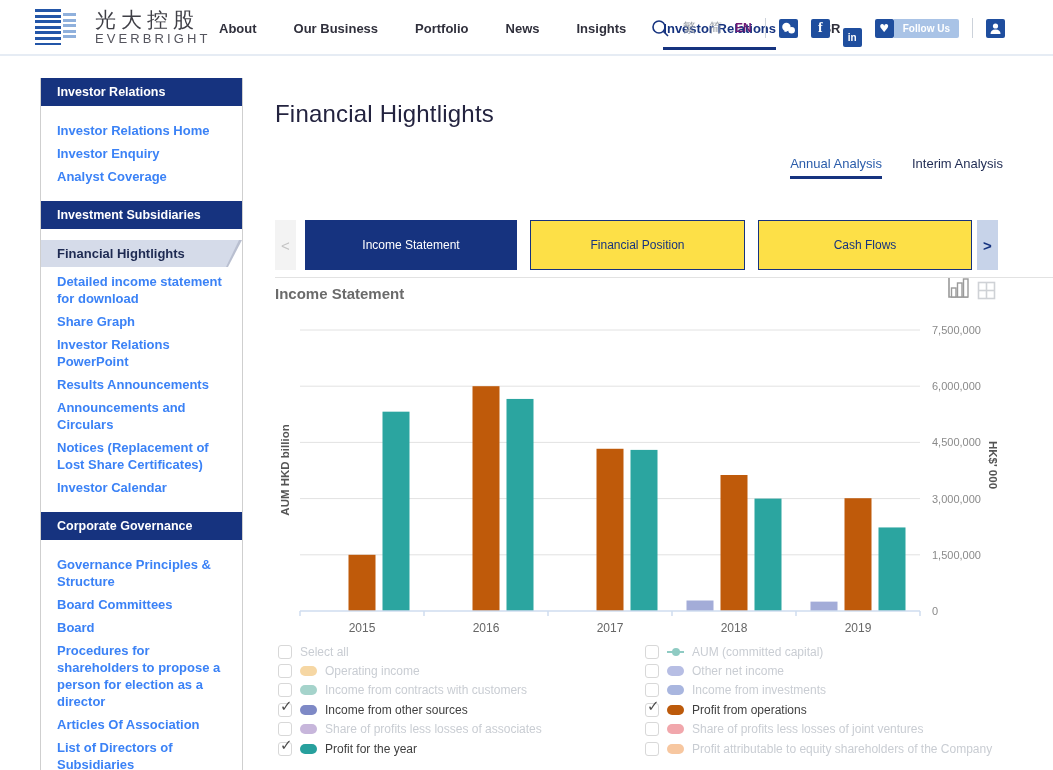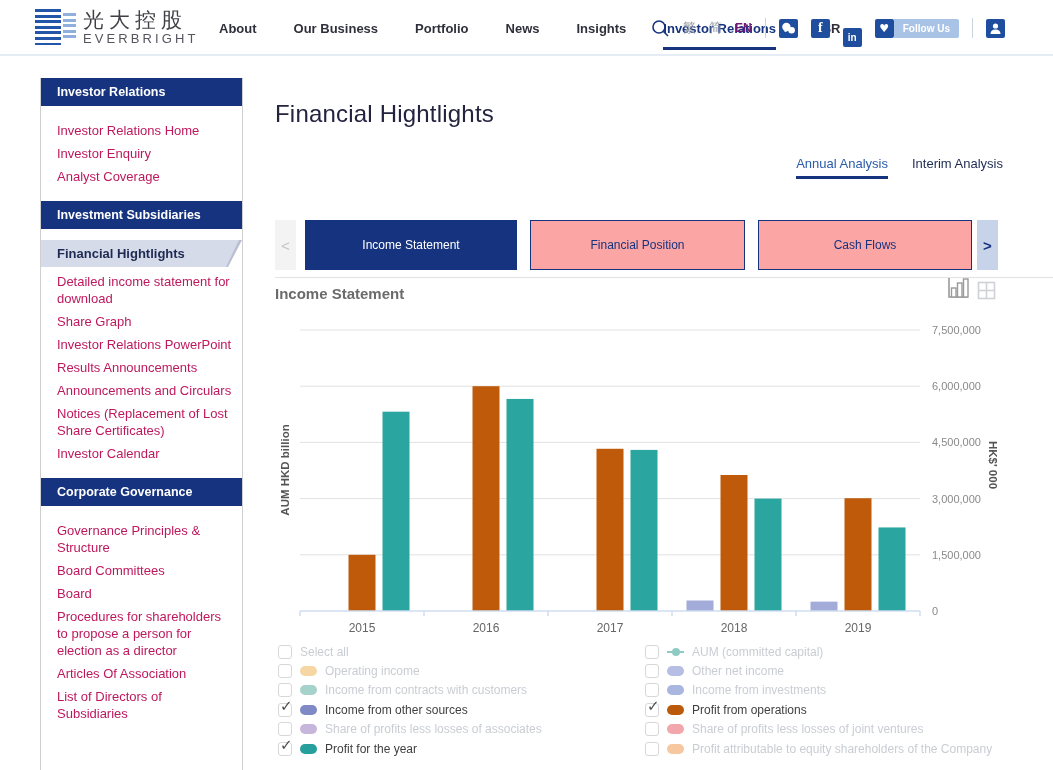--- a/index.html
+++ b/index.html
@@ -7,7 +7,7 @@
 
   
   #topnav { position:absolute; left:0; top:0; width:1053px; height:56px; background:#fff; border-bottom:2px solid #e6ecf4; z-index:5; }
-  #logo { position:absolute; left:35px; top:7px; display:flex; align-items:center; gap:6px; cursor:pointer; }
+  #logo { position:absolute; left:35px; top:7px; display:flex; align-items:center; gap:18px; cursor:pointer; }
   #logo-mark { position:relative; width:42px; height:40px; }
   #logo-mark .blk1 { position:absolute; left:0; top:2px; width:26px; height:36px;
      background:repeating-linear-gradient(to bottom,#2356a8 0 3px,rgba(0,0,0,0) 3px 5.6px); }

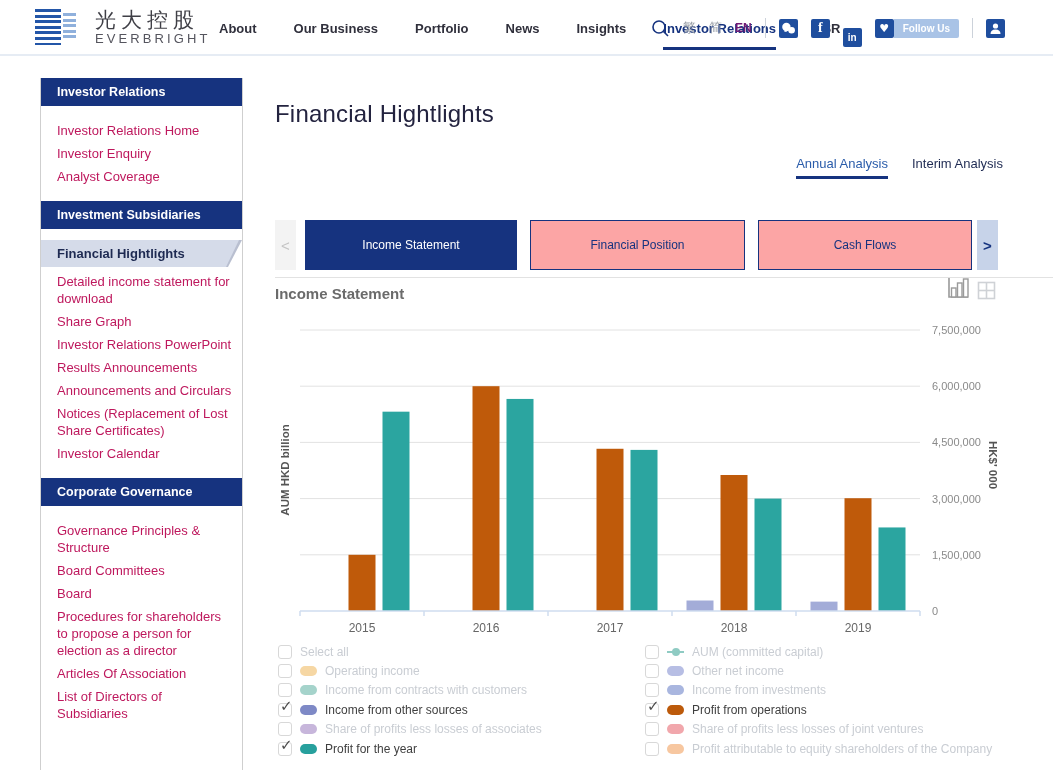--- a/index.html
+++ b/index.html
@@ -34,7 +34,7 @@
   #sidebar { position:absolute; left:40px; top:78px; width:203px; height:692px; background:#fff; border-left:1px solid #cfcfcf; border-right:1px solid #cfcfcf; }
   .sb-header { background:#16337f; color:#fff; font-size:12.5px; font-weight:700; padding:7px 8px 7px 16px; margin-bottom:16px; cursor:pointer; }
   .sb-header + .sb-header, .sb-item + .sb-header, .sb-sel-wrap + .sb-header { margin-top:16px; }
-  .sb-item { font-size:13px; font-weight:400; color:#be185d; line-height:17px; padding:0 10px 0 16px; margin-bottom:6px; cursor:pointer; }
+  .sb-item { font-size:13px; font-weight:700; color:#3b82f6; line-height:17px; padding:0 10px 0 16px; margin-bottom:6px; cursor:pointer; }
   .sb-sel-wrap { position:relative; margin:-5px 0 6px 0; }
   .sb-sel-wrap .sel-shadow { position:absolute; inset:0; background:#b9bfd0; clip-path:polygon(0 0,100% 0,calc(100% - 14px) 100%,0 100%); }
   .sb-sel-wrap .sel-front { position:relative; background:#d5dbe9; clip-path:polygon(0 0,calc(100% - 3px) 0,calc(100% - 16px) 100%,0 100%); font-size:13px; font-weight:700; color:#1e2a52; line-height:17px; padding:5px 10px 5px 16px; cursor:pointer; }

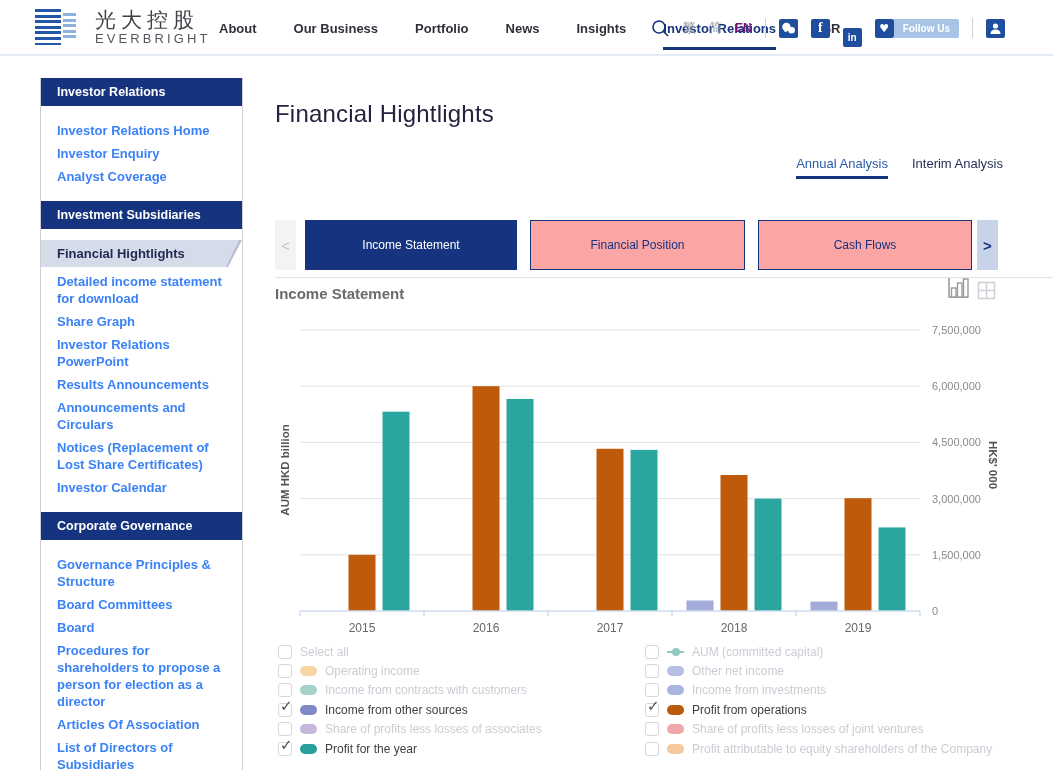--- a/index.html
+++ b/index.html
@@ -42,7 +42,7 @@
   
   #main { position:absolute; left:275px; top:78px; width:778px; height:692px; }
   #page-title { position:absolute; left:0; top:22px; font-size:24px; font-weight:500; color:#23233f; letter-spacing:0.2px; }
-  #tabs { position:absolute; right:50px; top:78px; display:flex; gap:24px; }
+  #tabs { position:absolute; right:50px; top:78px; display:flex; gap:30px; }
   .tab { position:relative; font-size:13px; color:#1e2a52; padding-bottom:8px; cursor:pointer; }
   .tab.active { color:#2a5caa; }
   .tab.active .tab-underline { position:absolute; left:0; right:0; bottom:0; height:3px; background:#16337f; }

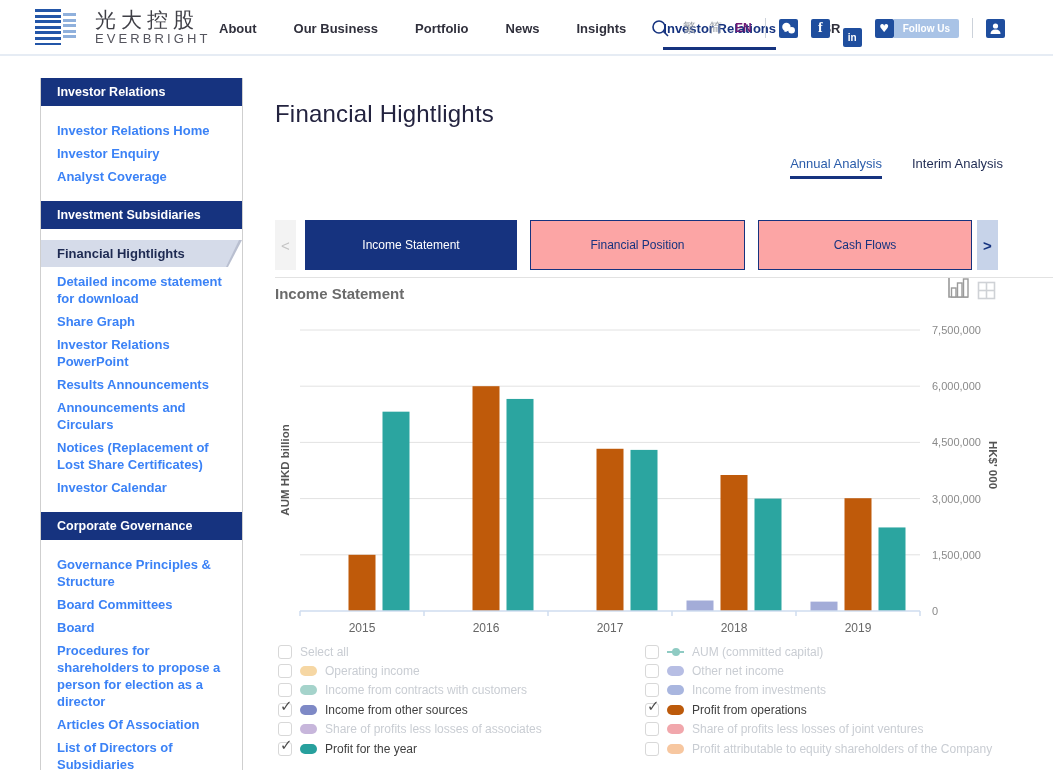--- a/index.html
+++ b/index.html
@@ -52,7 +52,7 @@
   .car-arrow.next { background:#c7d3e9; color:#16337f; font-weight:700; }
   .car-btn { height:50px; display:flex; align-items:center; justify-content:center; font-size:12px; cursor:pointer; flex:none; }
   .car-btn.active { background:#16337f; color:#fff; }
-  .car-btn.inactive { background:#fca5a5; border:1px solid #16337f; color:#16337f; }
+  .car-btn.inactive { background:#fde047; border:1px solid #16337f; color:#16337f; }
   #content-divider { position:absolute; left:0; top:199px; width:778px; height:1px; background:#e2e2e2; }
   #section-title { position:absolute; left:0; top:207px; font-size:15px; font-weight:700; color:#6b6b6b; }
   #view-icons { position:absolute; right:57px; top:198px; display:flex; gap:7px; align-items:flex-end; }

